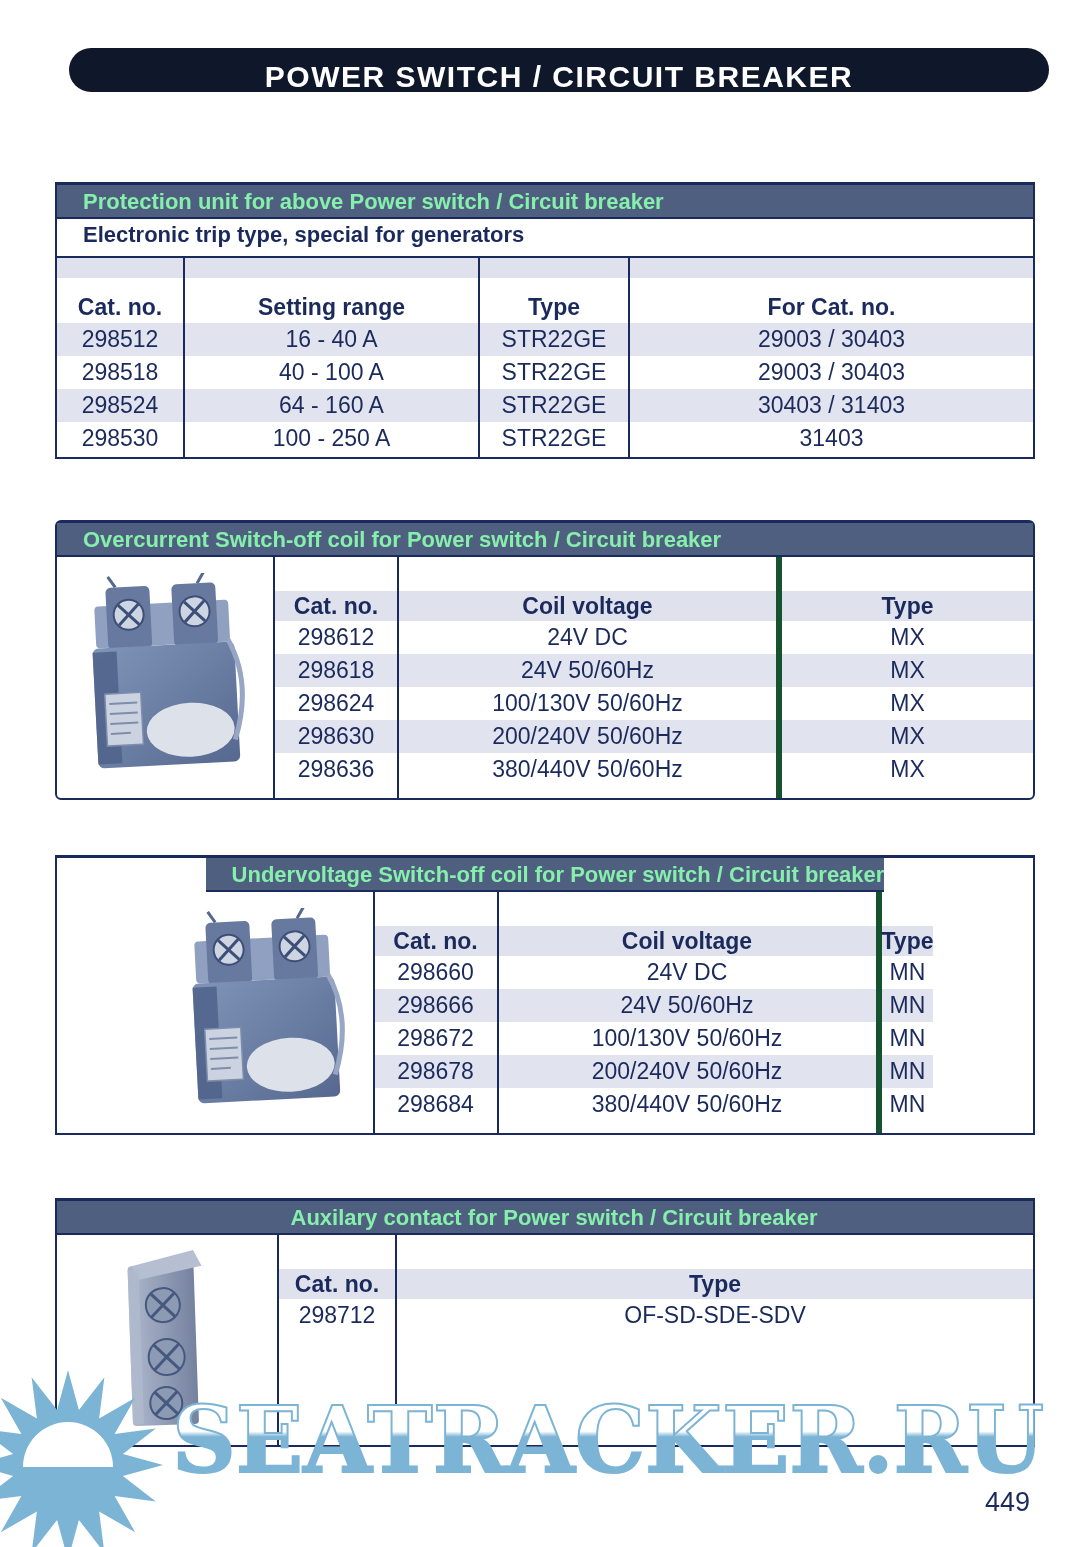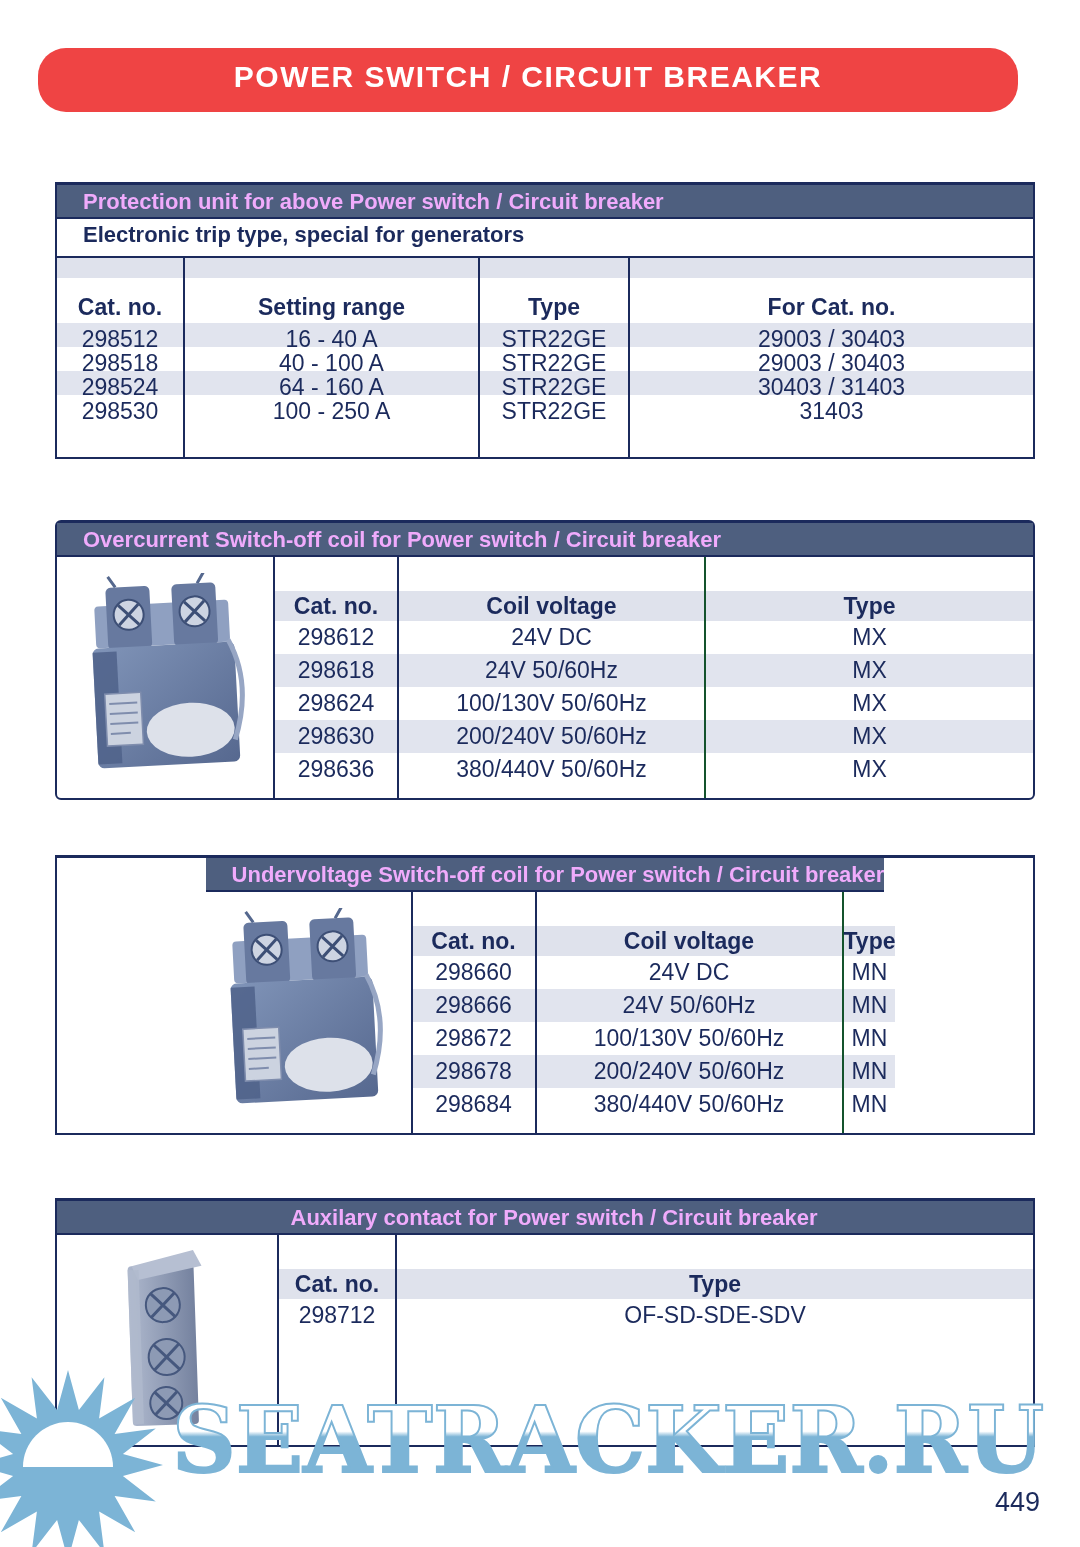--- a/index.html
+++ b/index.html
@@ -10,8 +10,8 @@
   }
   
   .banner {
-    position:absolute; left:38px; top:48px; width:980px; height:64px;
-    background:#ef4444; border-radius:28px; color:#ffffff;
+    position:absolute; left:69px; top:48px; width:980px; height:44px;
+    background:#0f172a; border-radius:28px; color:#ffffff;
     font-weight:bold; font-size:30px; letter-spacing:1.5px;
     text-align:center; line-height:57px; white-space:nowrap;
   }

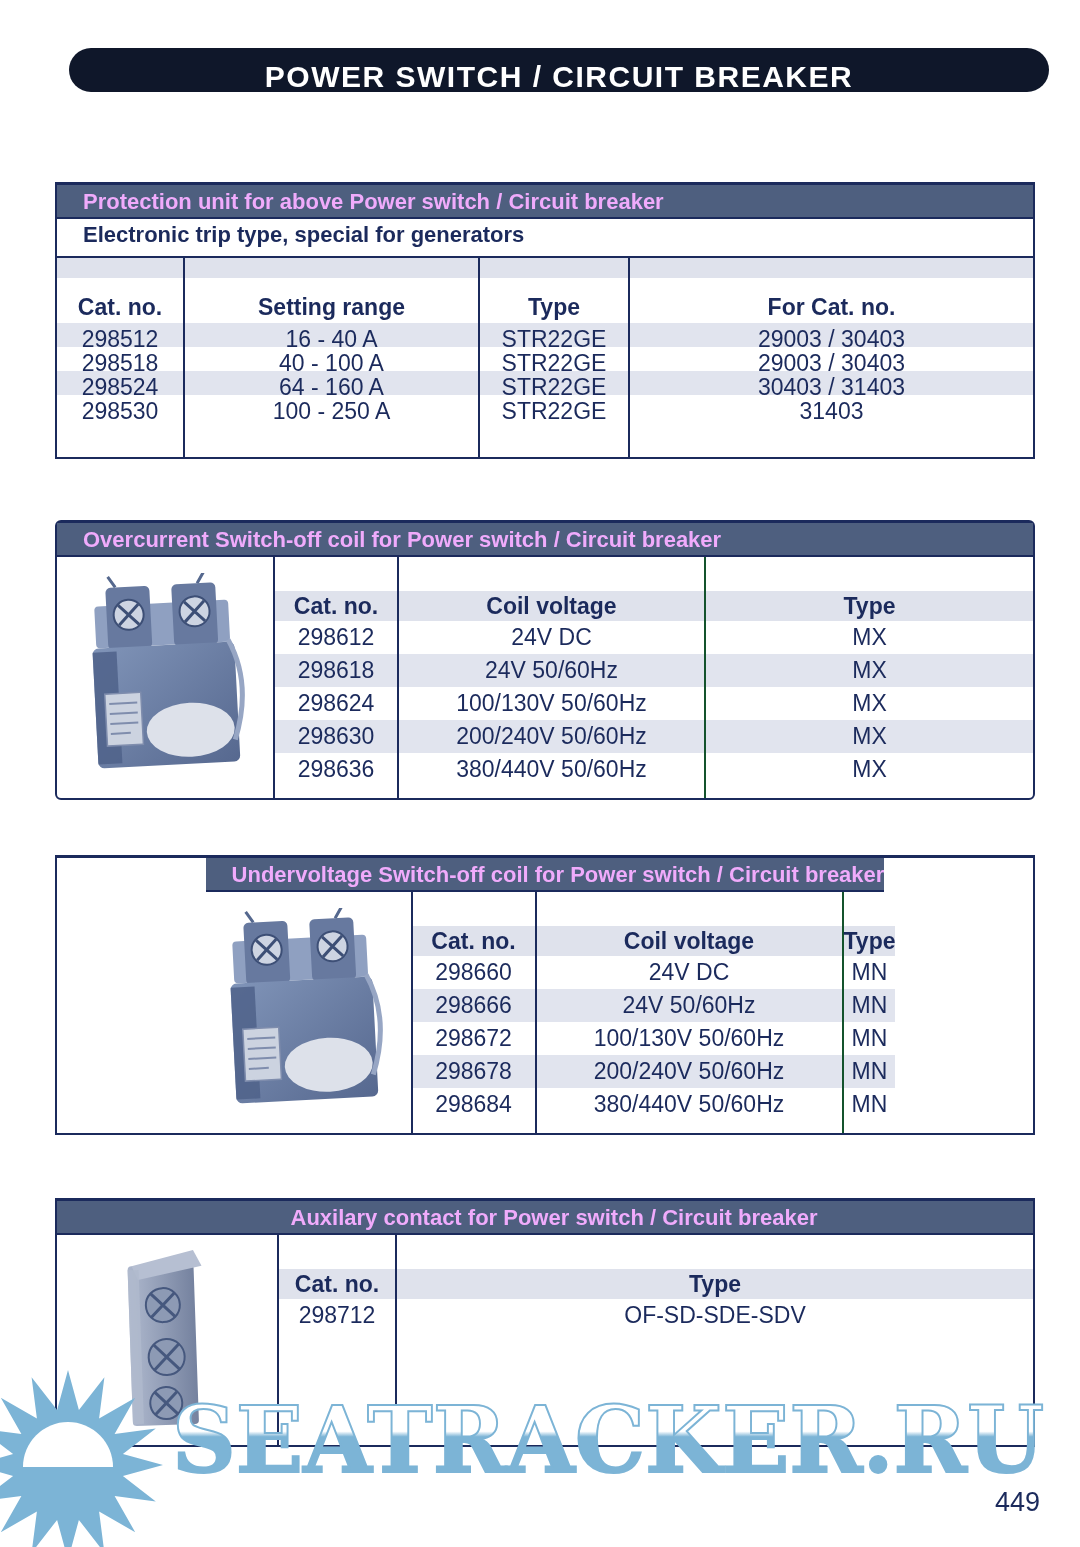--- a/index.html
+++ b/index.html
@@ -27,7 +27,7 @@
   .t4 { top:1198px; height:249px; }
 
   .titlebar {
-    height:34px; line-height:34px; background:#4e5f7f; color:#f0abfc;
+    height:34px; line-height:34px; background:#4e5f7f; color:#86efac;
     font-weight:bold; font-size:22px; padding-left:26px;
     border-bottom:2px solid #1b2a5c; box-sizing:border-box; flex:none;
     white-space:nowrap;

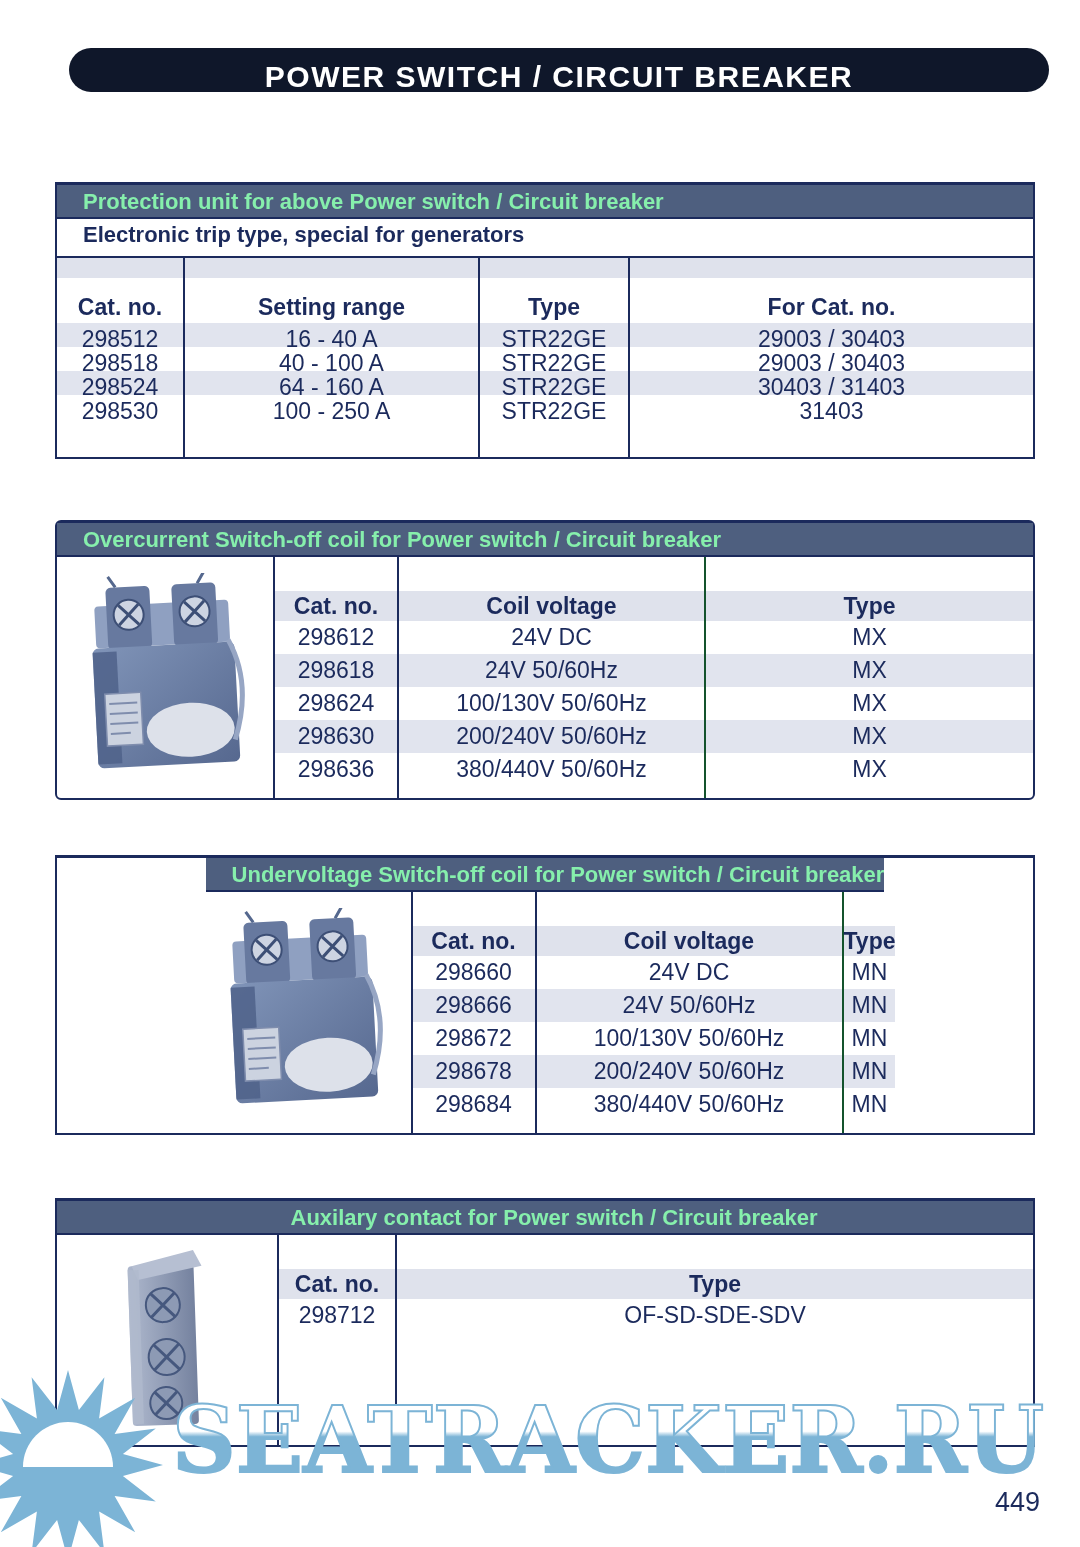--- a/index.html
+++ b/index.html
@@ -47,7 +47,7 @@
   .sp-gray  { height:20px; background:#dfe2ec; }
   .sp-white { height:13px; }
   .hrow { height:32px; line-height:32px; font-weight:bold; font-size:23px; text-align:center; }
-  .drow { height:24px; line-height:33px; font-size:23px; text-align:center; }
+  .drow { height:33px; line-height:33px; font-size:23px; text-align:center; }
   .alt  { background:#e1e4ee; }
   .gfill { flex:1 1 auto; }
 

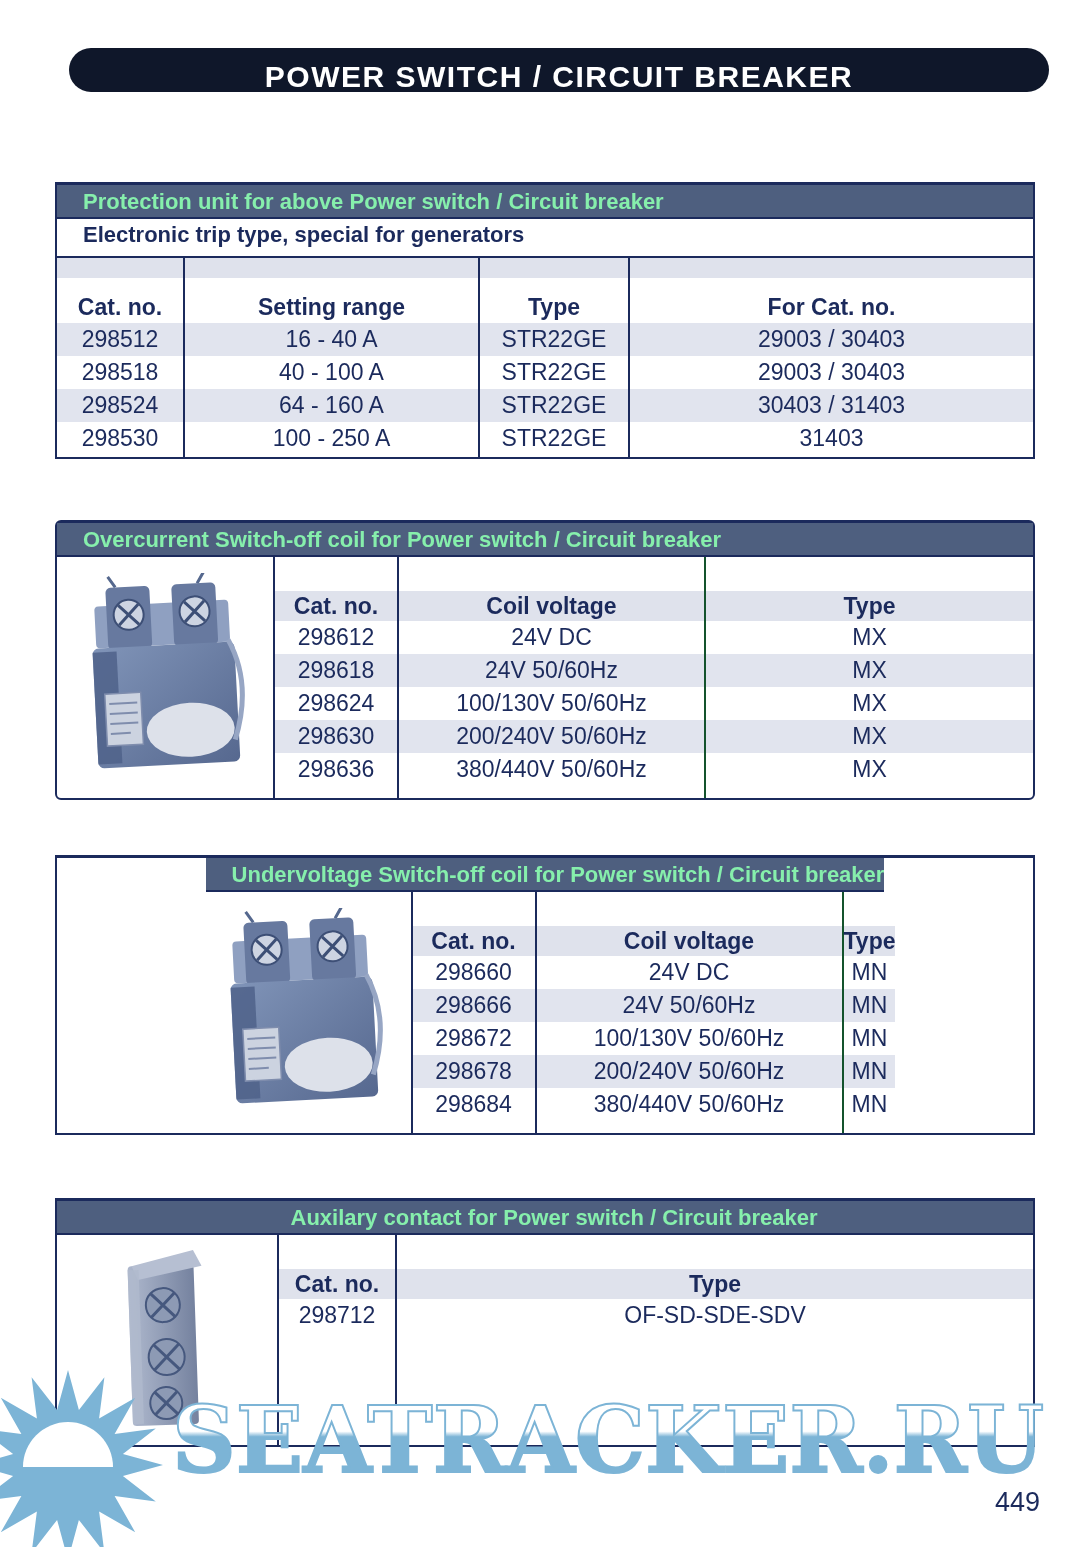--- a/index.html
+++ b/index.html
@@ -62,7 +62,7 @@
   .frow { display:flex; flex:none; text-align:center; font-size:23px; }
   .frow > div { box-sizing:border-box; }
   .c1 { width:124px; flex:none; border-right:2px solid #1b2a5c; }
-  .c2 { width:307px; flex:none; border-right:2px solid #14532d; }
+  .c2 { width:383px; flex:none; border-right:6px solid #14532d; }
   .c3 { flex:1 1 auto; }
   .c1b { width:118px; flex:none; border-right:2px solid #1b2a5c; }
   .c2b { flex:1 1 auto; }

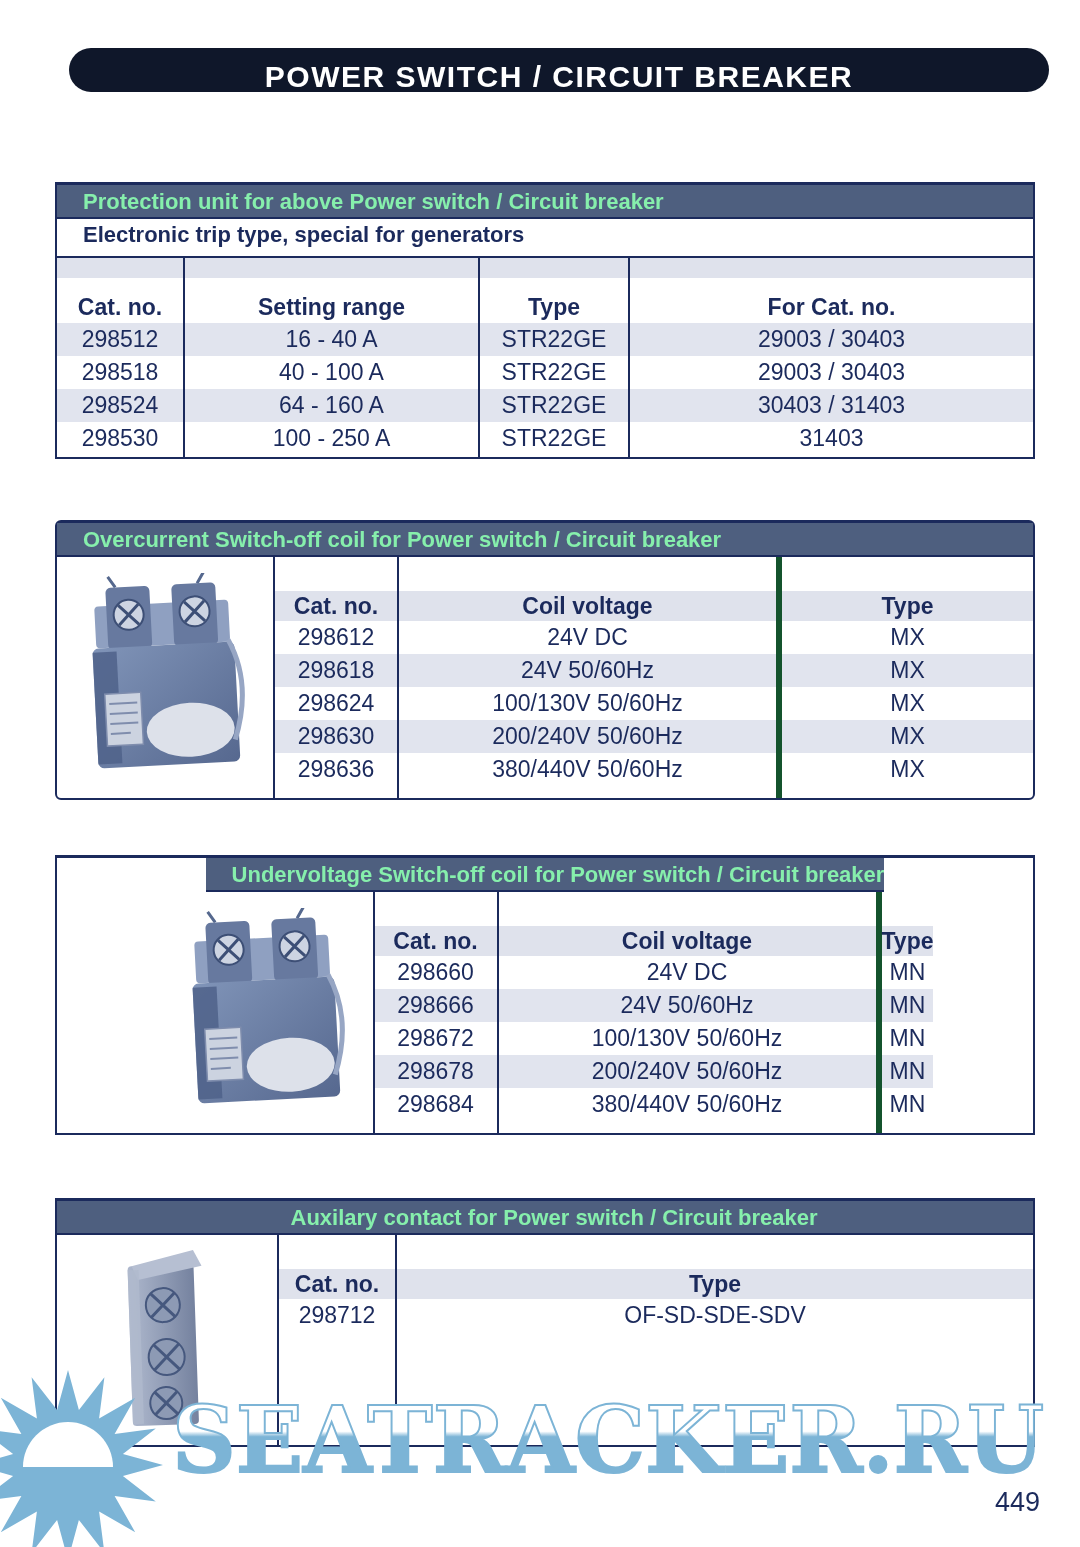--- a/index.html
+++ b/index.html
@@ -74,7 +74,7 @@
   
   .wm { position:absolute; left:0; top:1360px; width:1080px; height:187px; pointer-events:none; }
   .pagenum {
-    position:absolute; left:985px; top:1487px; width:65px; text-align:center;
+    position:absolute; left:985px; top:1487px; width:65px; 
     font-size:27px; color:#1b2a5c;
   }
 </style>

